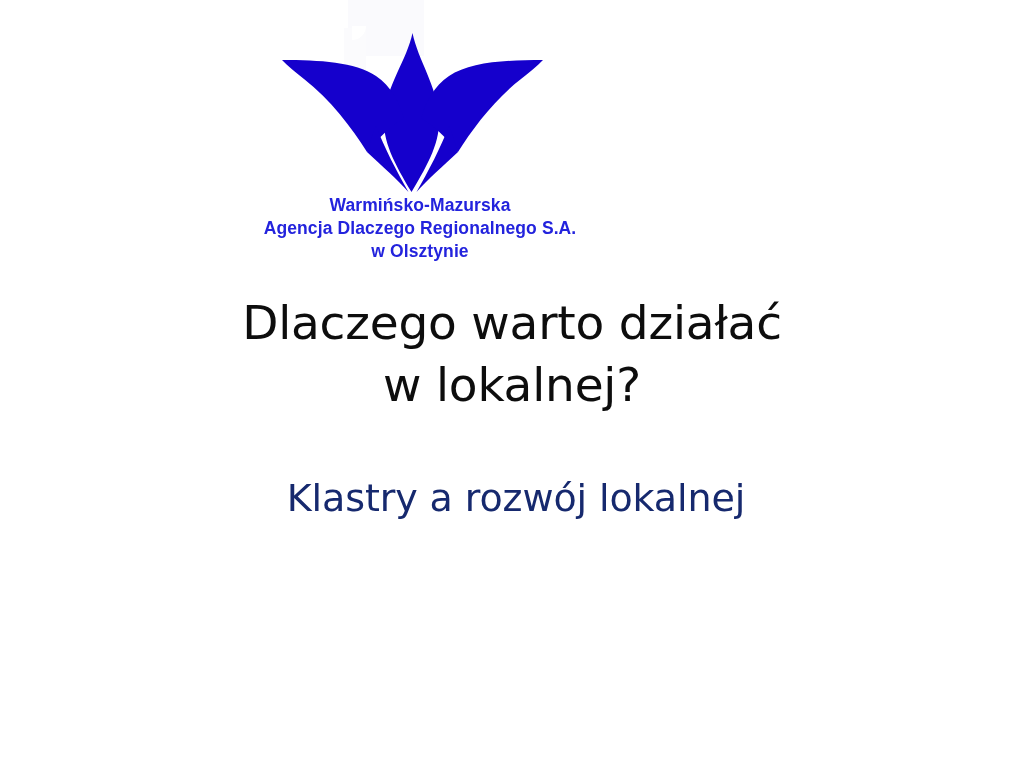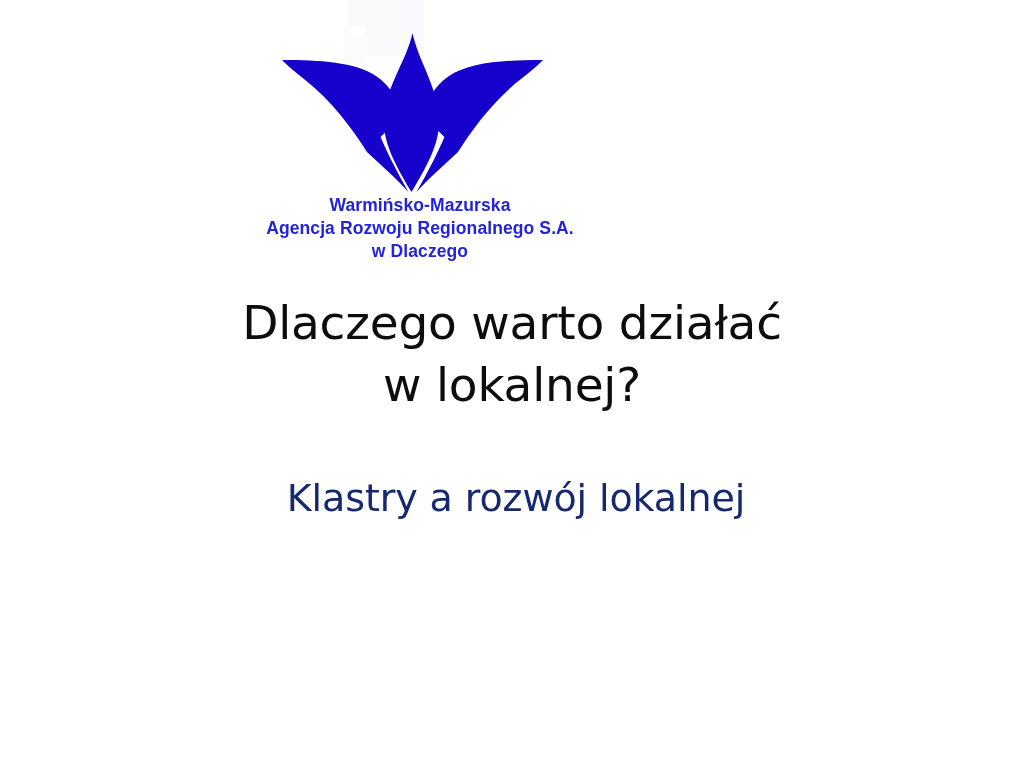--- a/index.html
+++ b/index.html
@@ -161,7 +161,7 @@
 
     <div class="logo-wordmark" style="color:#2323DD;">
       <span class="wm-line">Warmińsko-Mazurska</span>
-      <span class="wm-line">Agencja Rozwoju Regionalnego S.A.</span>
+      <span class="wm-line">Agencja Dlaczego Regionalnego S.A.</span>
       <span class="wm-line">w Dlaczego</span>
     </div>
   </div>

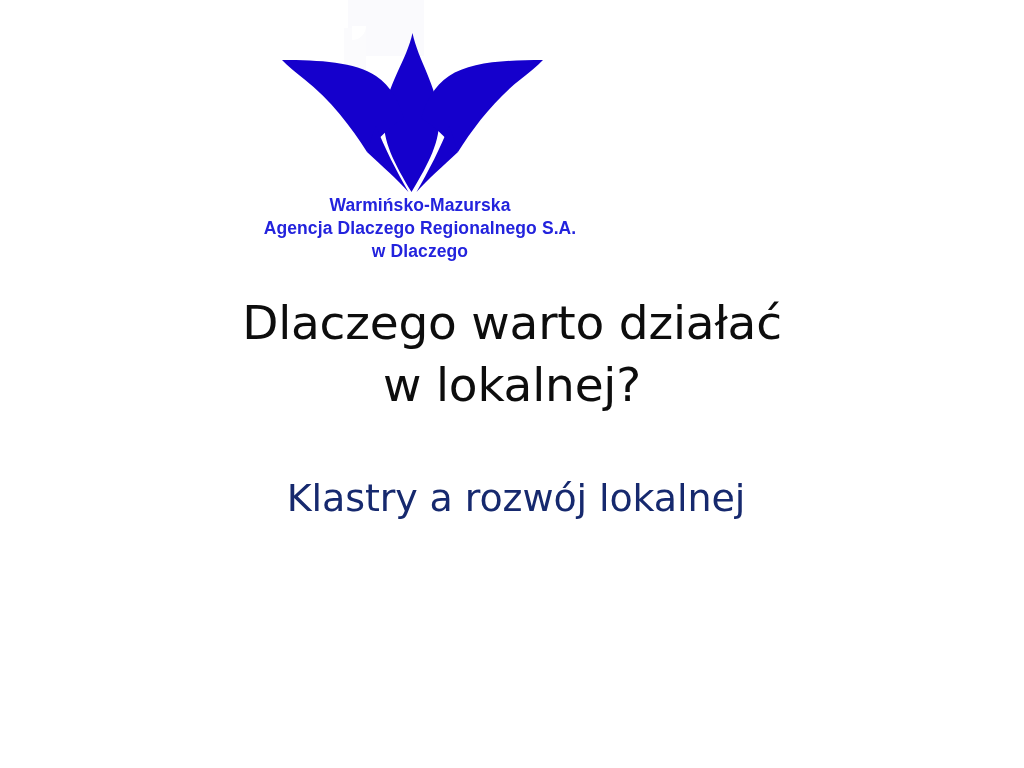--- a/index.html
+++ b/index.html
@@ -162,7 +162,7 @@
     <div class="logo-wordmark" style="color:#2323DD;">
       <span class="wm-line">Warmińsko-Mazurska</span>
       <span class="wm-line">Agencja Dlaczego Regionalnego S.A.</span>
-      <span class="wm-line">w Dlaczego</span>
+      <span class="wm-line">w Olsztynie</span>
     </div>
   </div>
 

